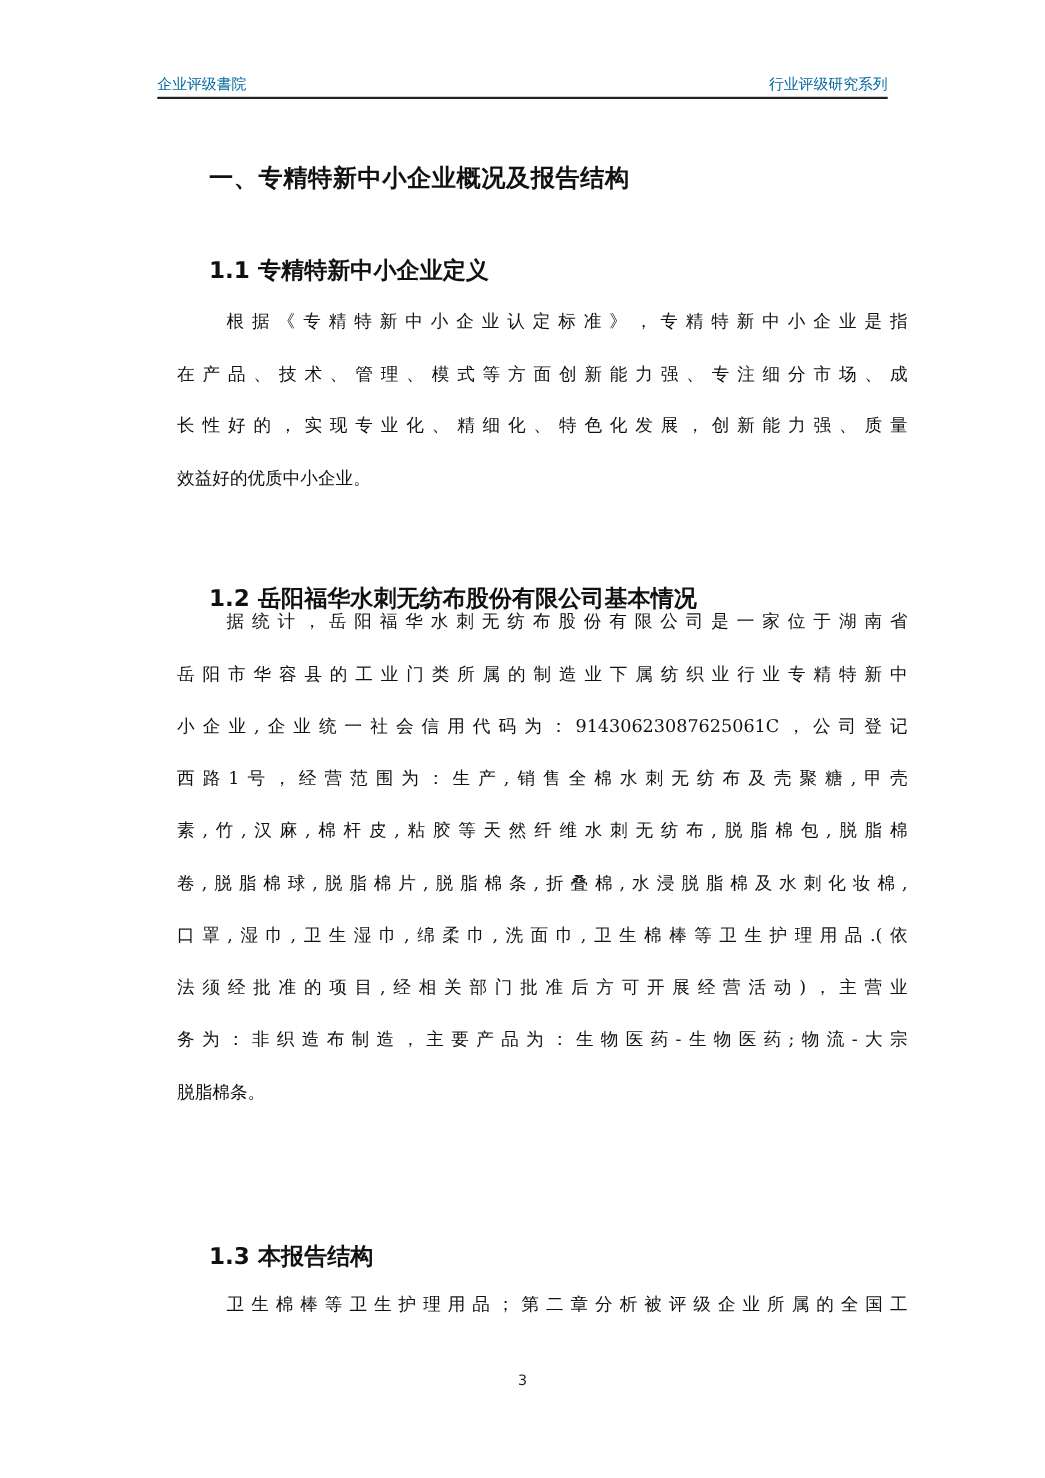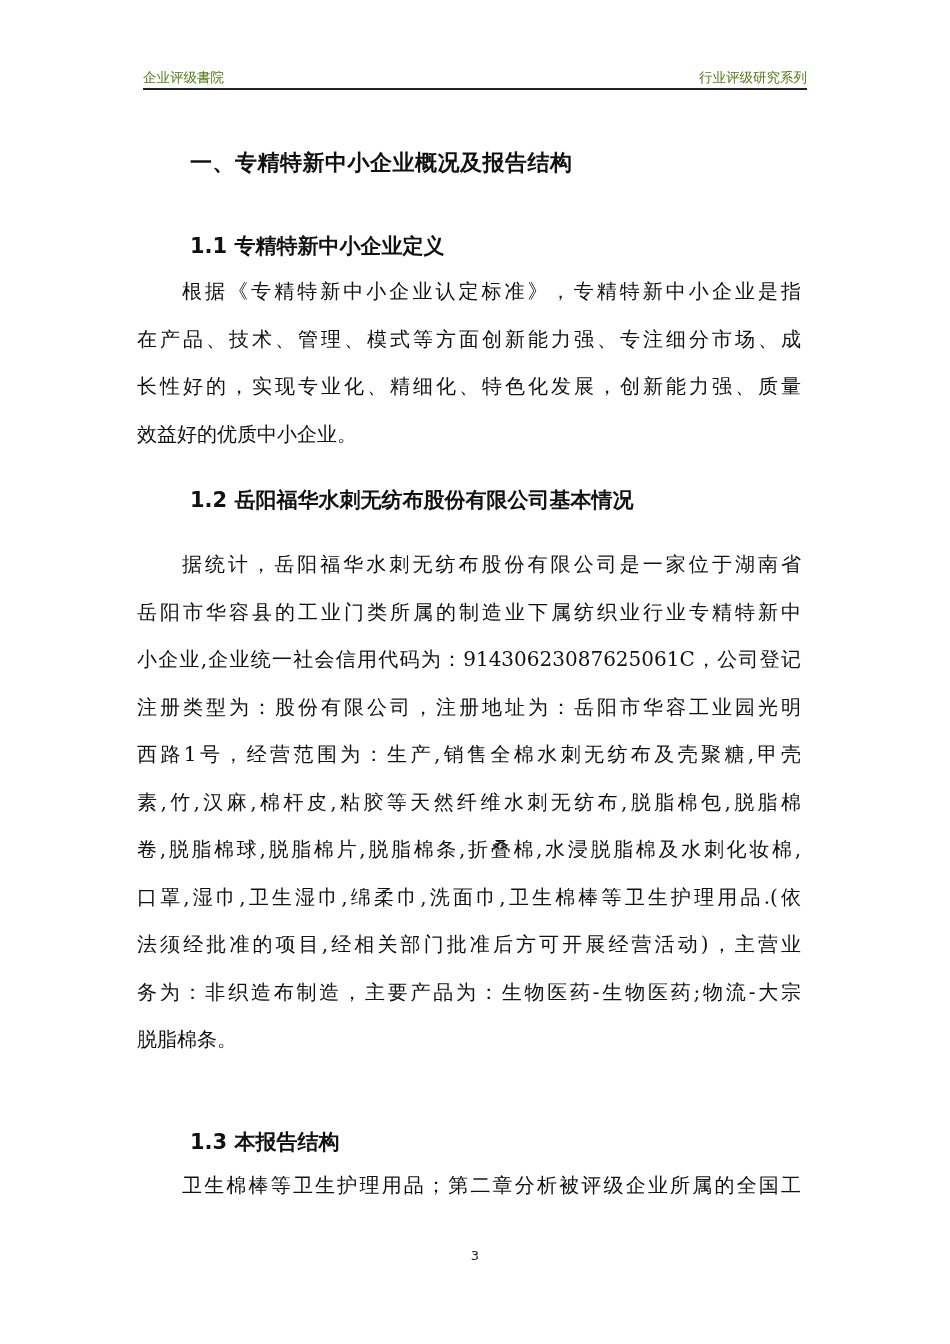--- a/index.html
+++ b/index.html
@@ -8,7 +8,7 @@
   .page-header { position: absolute; left: 143px; top: 66px; width: 664px; height: 22px; }
   .page-header .left, .page-header .right {
     position: absolute; top: 0; font-family: "DejaVu Sans", "Liberation Sans", sans-serif;
-    font-size: 13.5px; color: #4d7c0f; line-height: 22px;
+    font-size: 13.5px; color: #0369a1; line-height: 22px;
   }
   .page-header .left { left: 0; }
   .page-header .right { right: 0; }

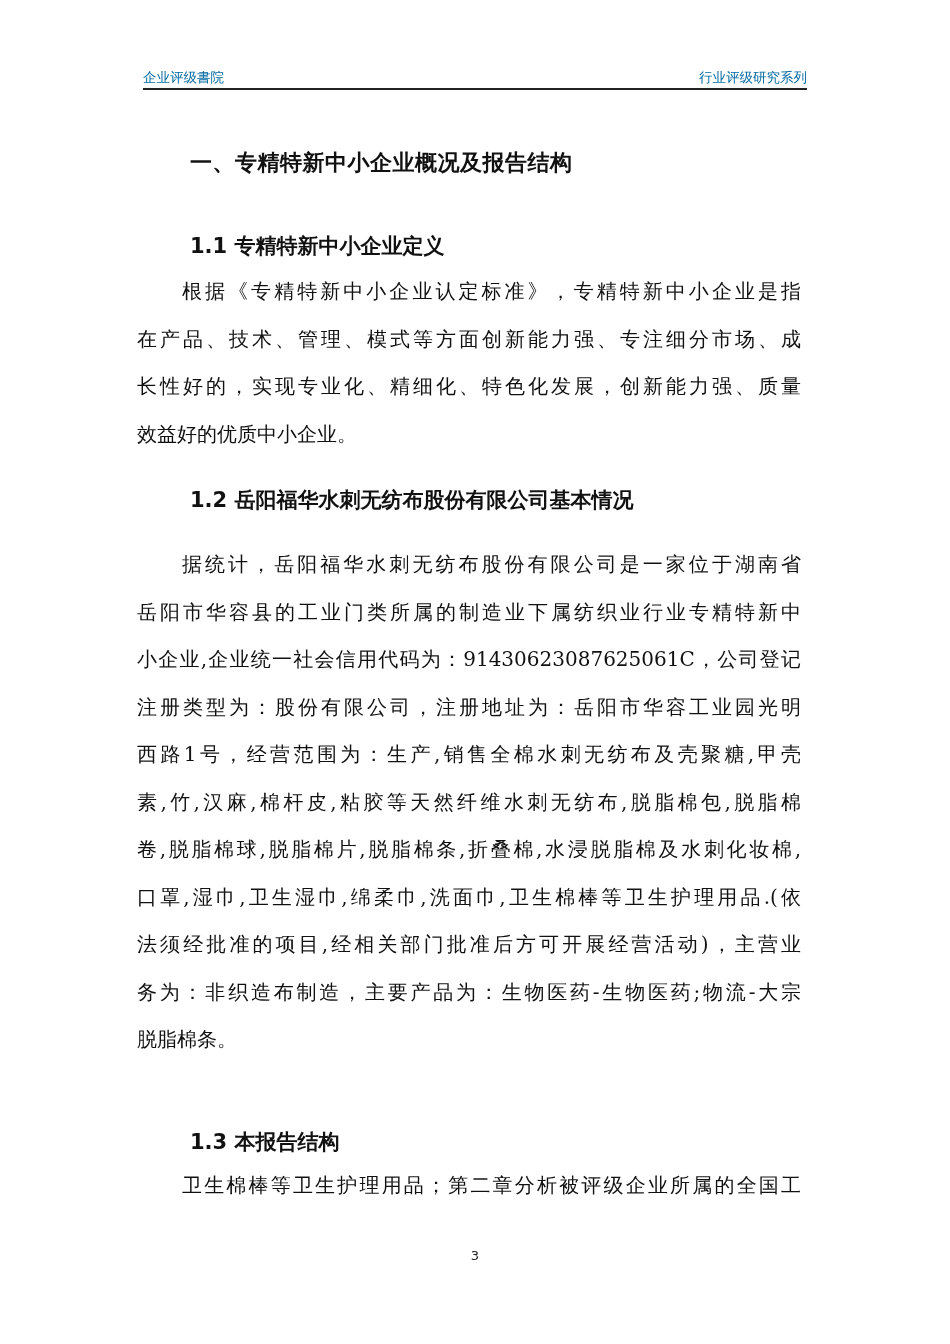--- a/index.html
+++ b/index.html
@@ -18,7 +18,7 @@
         font-family: "DejaVu Sans", "Liberation Sans", sans-serif; letter-spacing: 0.5px; line-height: 34px; }
   .h2 { position: absolute; left: 190px; font-size: 21px; font-weight: bold;
         font-family: "DejaVu Sans", "Liberation Sans", sans-serif; line-height: 32px; margin-top: 20px; }
-  .para { position: absolute; left: 137px; width: 664px; font-size: 20px; line-height: 47.5px; }
+  .para { position: absolute; left: 161px; width: 664px; font-size: 16px; line-height: 47.5px; }
   .para .line { display: block; white-space: nowrap; text-align: justify; text-align-last: justify; height: 47.5px; }
   .para .line.last { text-align-last: left; }
   .para .line.indent { padding-left: 45px; }

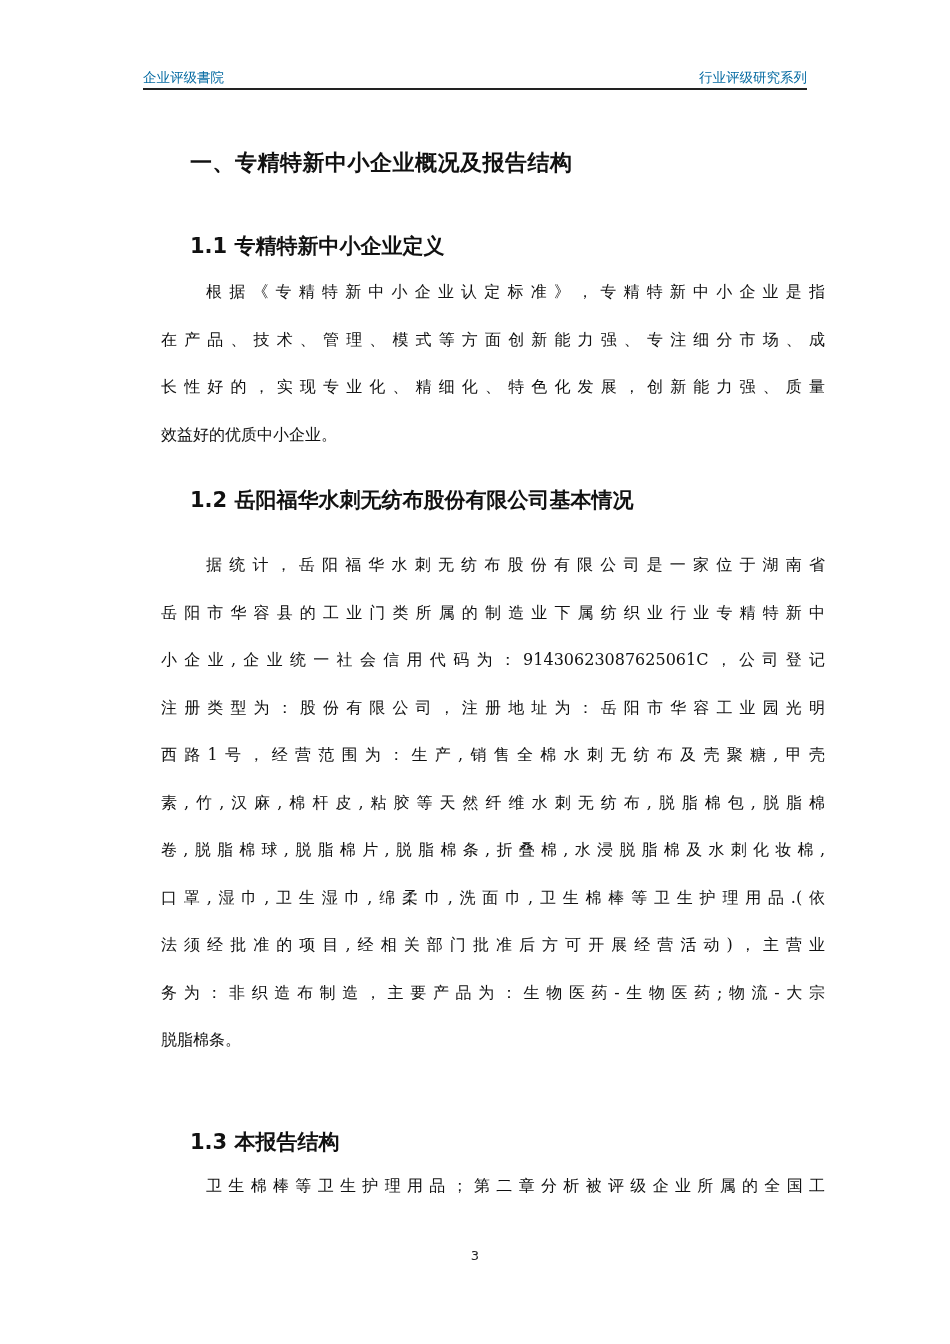--- a/index.html
+++ b/index.html
@@ -44,7 +44,7 @@
   <span class="line last">效益好的优质中小企业。</span>
 </div>
 
-<div class="h2" style="top:464px;">1.2 岳阳福华水刺无纺布股份有限公司基本情况</div>
+<div class="h2" style="top:508px;">1.2 岳阳福华水刺无纺布股份有限公司基本情况</div>
 <div class="para" style="top:541px;">
   <span class="line indent">据统计，岳阳福华水刺无纺布股份有限公司是一家位于湖南省</span>
   <span class="line">岳阳市华容县的工业门类所属的制造业下属纺织业行业专精特新中</span>

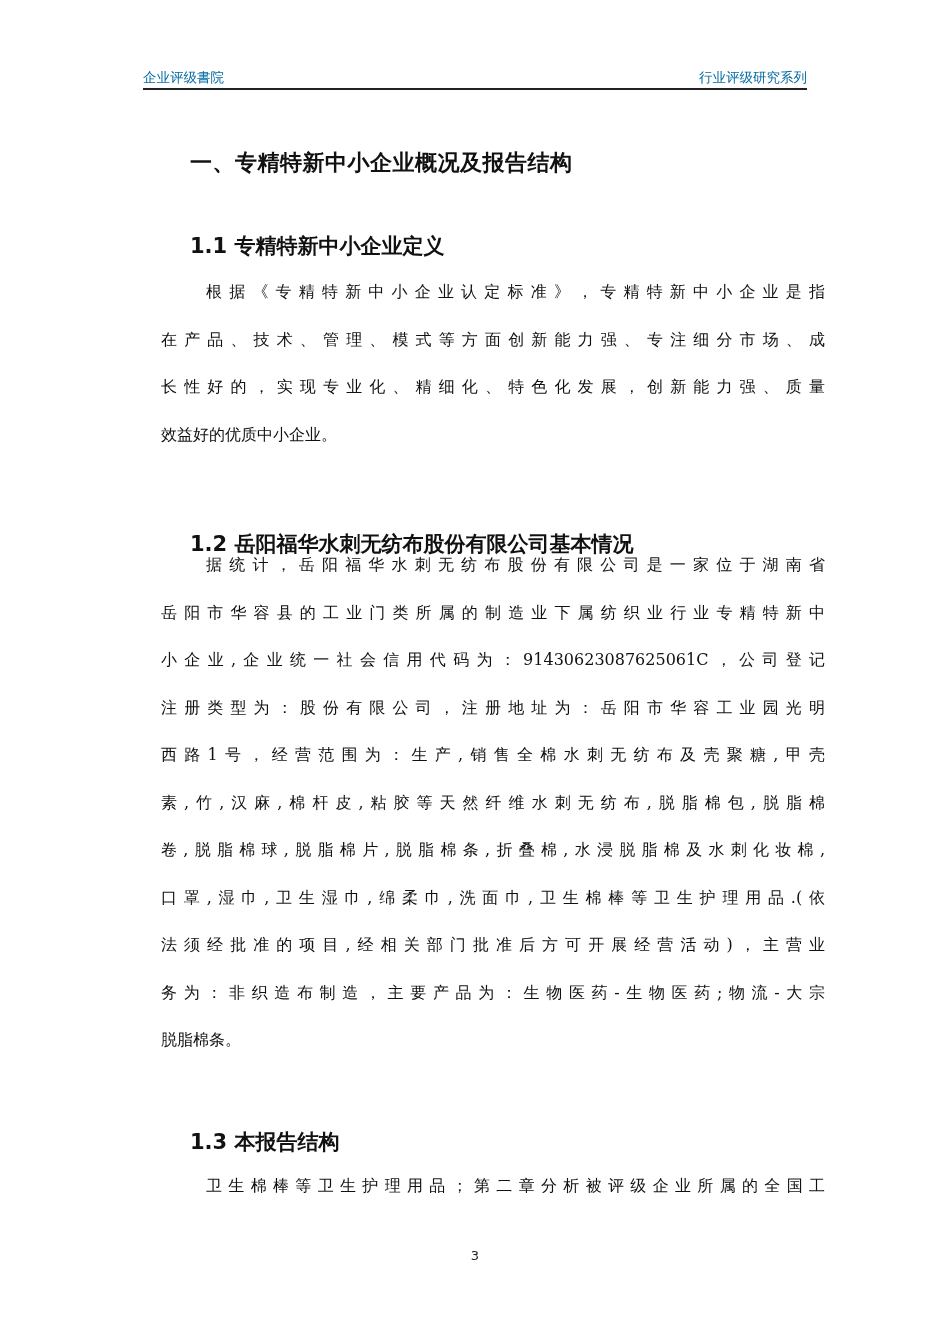--- a/index.html
+++ b/index.html
@@ -49,7 +49,6 @@
   <span class="line indent">据统计，岳阳福华水刺无纺布股份有限公司是一家位于湖南省</span>
   <span class="line">岳阳市华容县的工业门类所属的制造业下属纺织业行业专精特新中</span>
   <span class="line">小企业,企业统一社会信用代码为：91430623087625061C，公司登记</span>
-  <span class="line">注册类型为：股份有限公司，注册地址为：岳阳市华容工业园光明</span>
   <span class="line">西路1号，经营范围为：生产,销售全棉水刺无纺布及壳聚糖,甲壳</span>
   <span class="line">素,竹,汉麻,棉杆皮,粘胶等天然纤维水刺无纺布,脱脂棉包,脱脂棉</span>
   <span class="line">卷,脱脂棉球,脱脂棉片,脱脂棉条,折叠棉,水浸脱脂棉及水刺化妆棉,</span>

